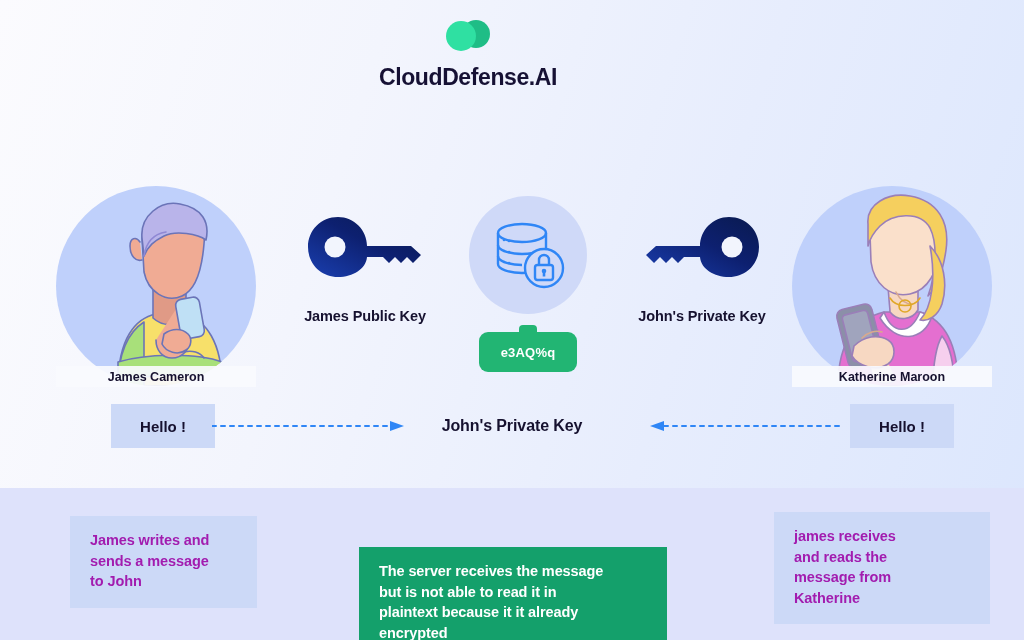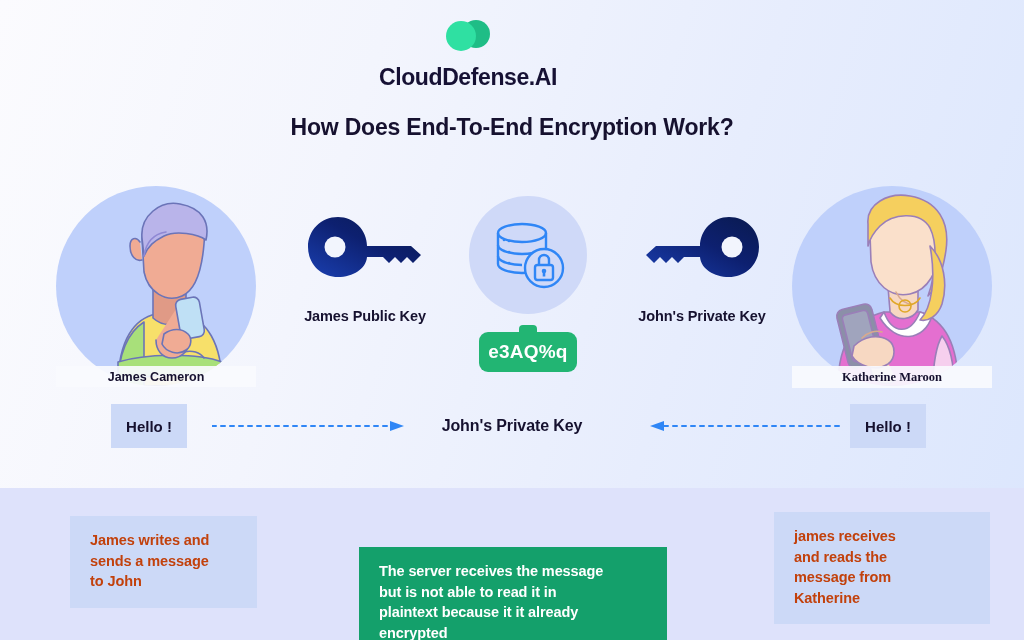--- a/index.html
+++ b/index.html
@@ -237,7 +237,6 @@
     <div class="brand-name">CloudDefense.AI</div>
   </div>
 
-  <div class="headline">How Does End-To-End Encryption Work?</div>
 
   <div class="stage">
 

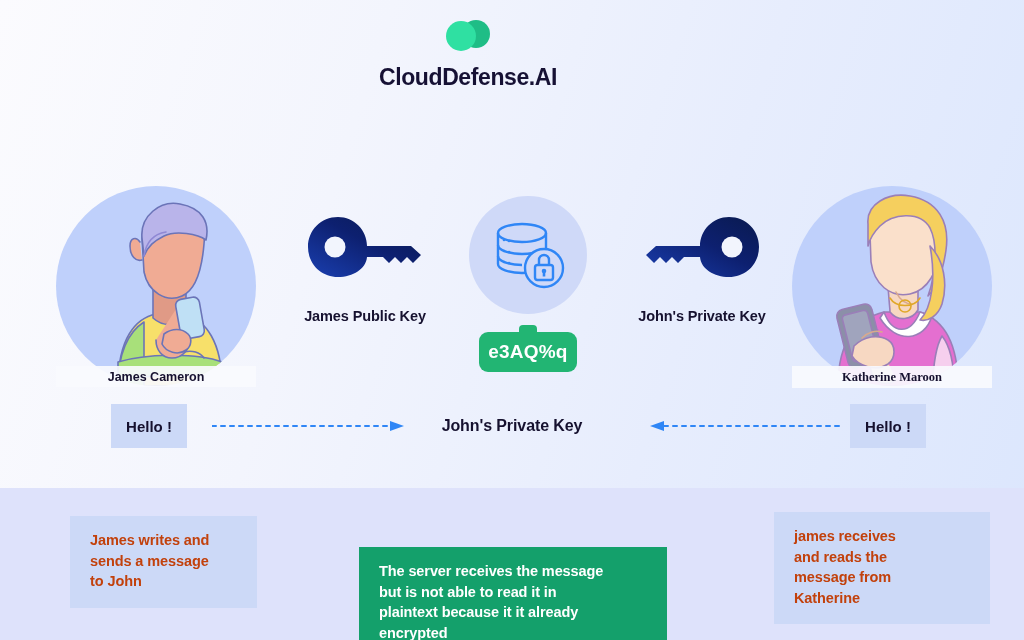--- a/index.html
+++ b/index.html
@@ -137,7 +137,7 @@
     border-radius: 9px;
     background: #22b573;
     color: #ffffff;
-    font-size: 19px;
+    font-size: 13px;
     font-weight: bold;
     display: flex;
     align-items: center;

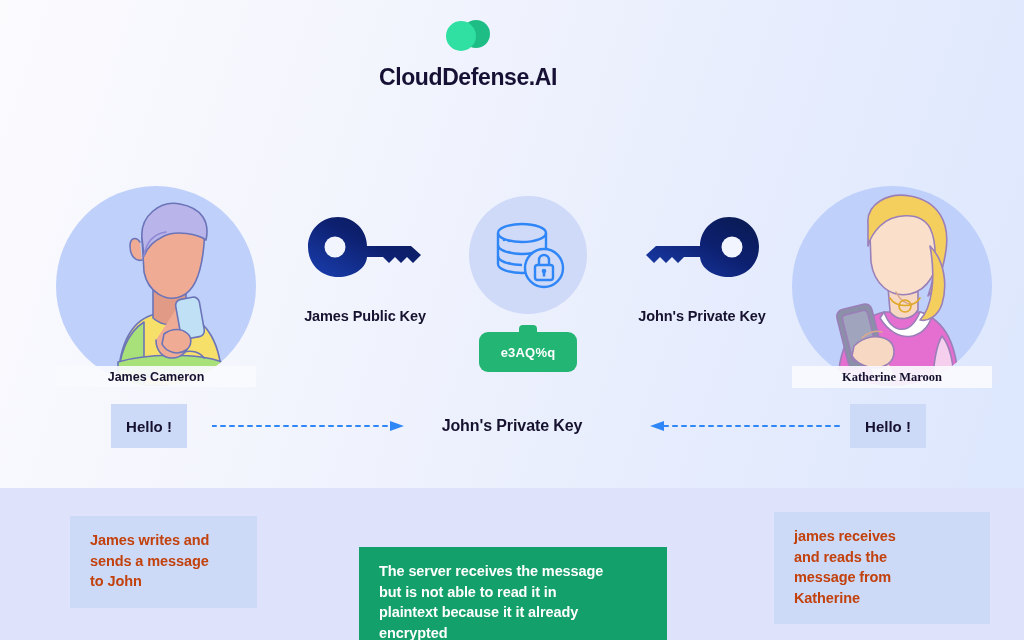--- a/index.html
+++ b/index.html
@@ -68,7 +68,7 @@
     text-align: center;
   }
   .avatar-left  { left: 56px;  top: 0; }
-  .avatar-right { left: 792px; top: 0; font-family: Liberation Serif, serif; }
+  .avatar-right { left: 792px; top: 0; }
 
   .avatar-circle {
     position: relative;

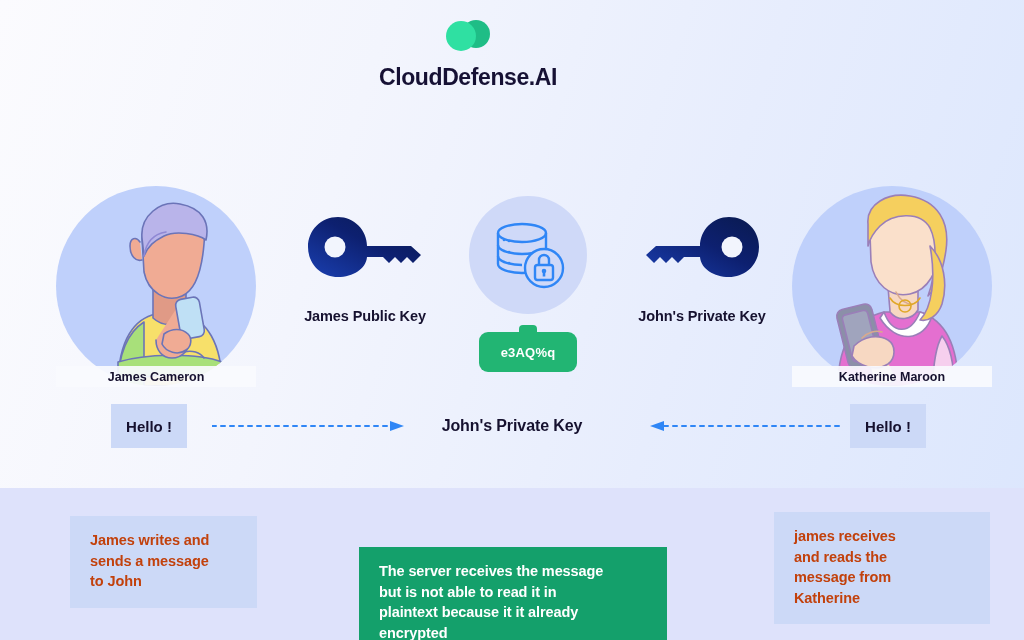--- a/index.html
+++ b/index.html
@@ -167,7 +167,7 @@
   .hello-box {
     position: absolute;
     top: 0;
-    width: 76px;
+    width: 104px;
     height: 44px;
     background: #ccd9f7;
     display: flex;

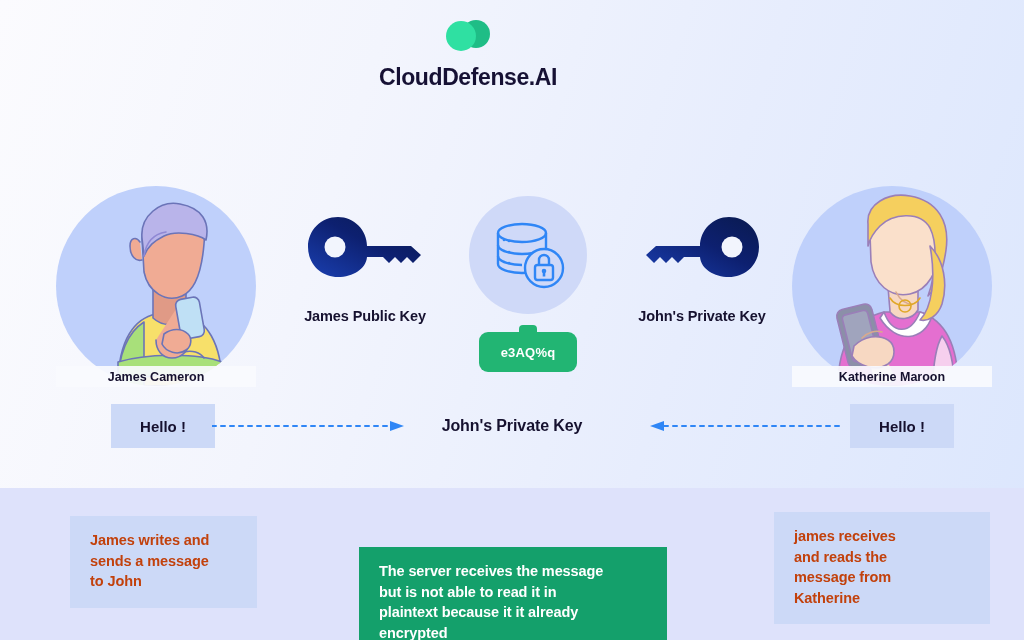--- a/index.html
+++ b/index.html
@@ -217,7 +217,7 @@
     letter-spacing: -0.1px;
     white-space: pre-line;
   }
-  .caption-blue  { background: #ccd9f7; color: #c2410c; }
+  .caption-blue  { background: #ccd9f7; color: #a21caf; }
   .caption-green { background: #14a06b; color: #ffffff; margin-top: 35px; }
 
   .caption-1 { left: 70px;  top: 516px; width: 187px; }

